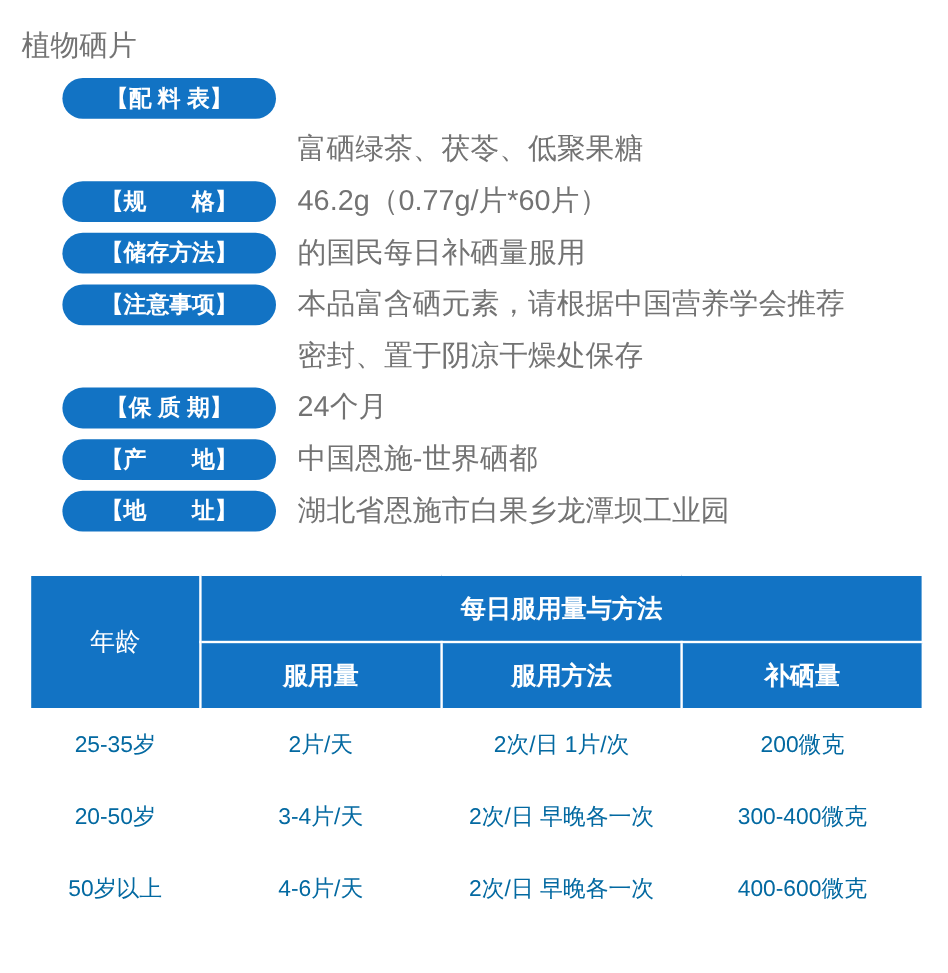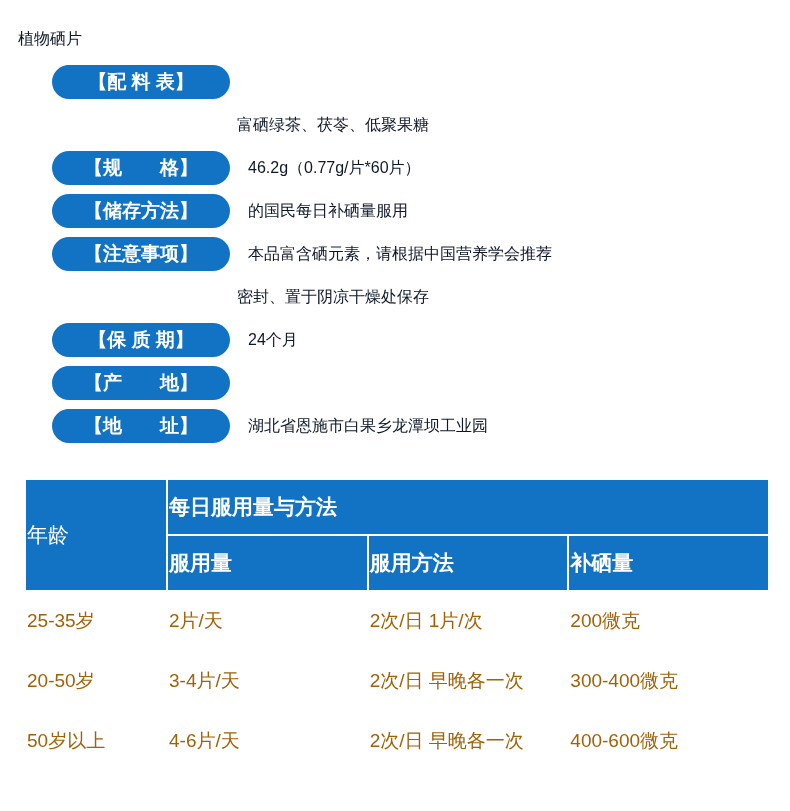--- a/index.html
+++ b/index.html
@@ -44,9 +44,9 @@
   }
   .spec-value {
     margin-left: 18px;
-    font-size: 16px;
+    font-size: 24px;
     line-height: 34px;
-    color: #0f172a;
+    color: #737373;
     white-space: nowrap;
   }
   

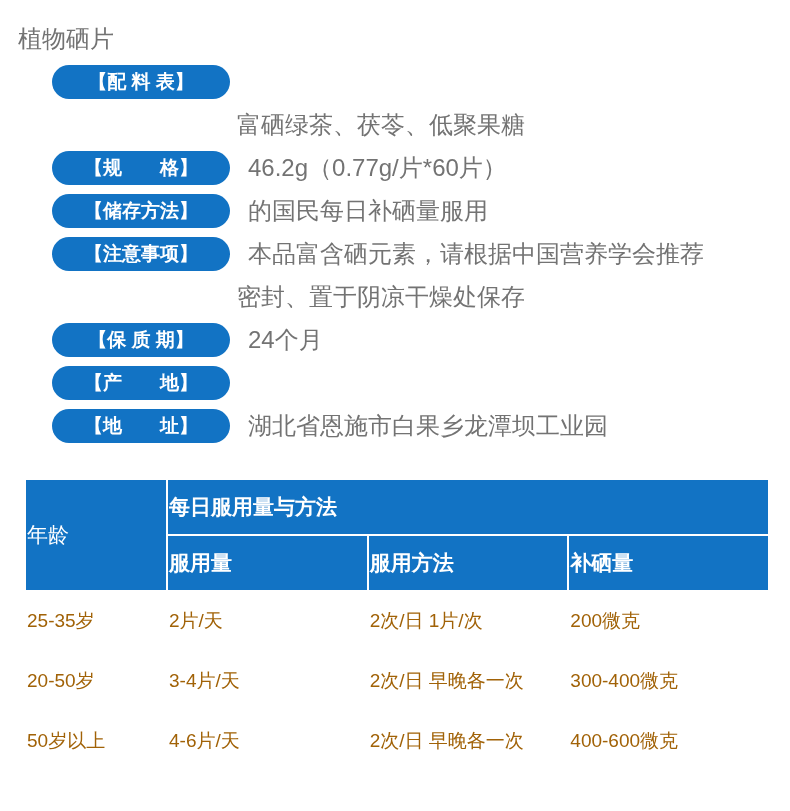--- a/index.html
+++ b/index.html
@@ -63,7 +63,7 @@
     height: 34px;
   }
   .spec-cont .spec-value {
-    margin-left: 7px;
+    margin-left: 18px;
   }
 
   

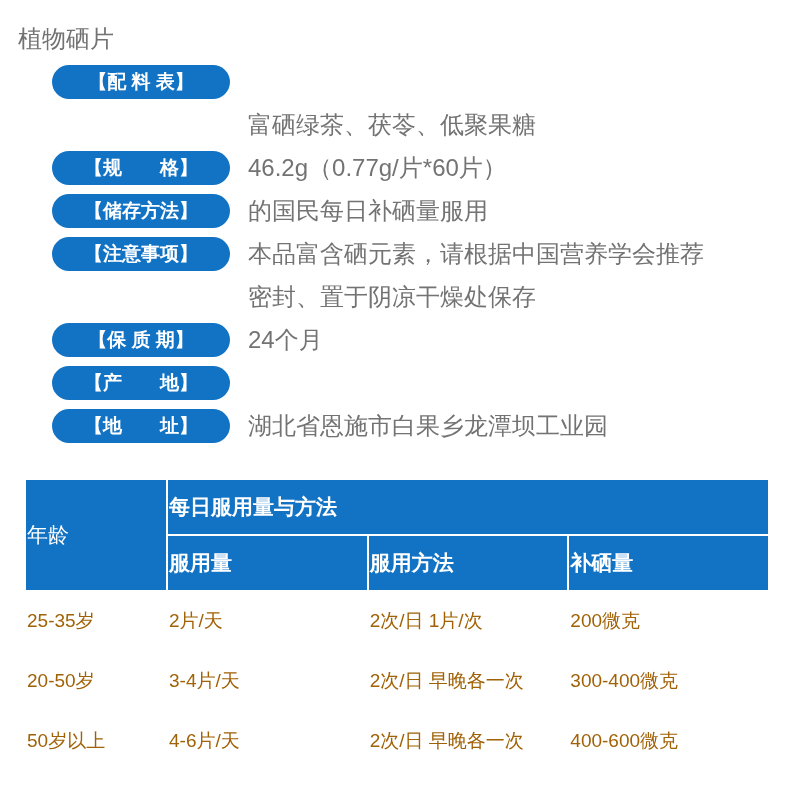--- a/index.html
+++ b/index.html
@@ -150,6 +150,7 @@
 
   <div class="spec-row">
     <div class="spec-label">【产　　地】</div>
+    <div class="spec-value">中国恩施-世界硒都</div>
   </div>
 
   <div class="spec-row">

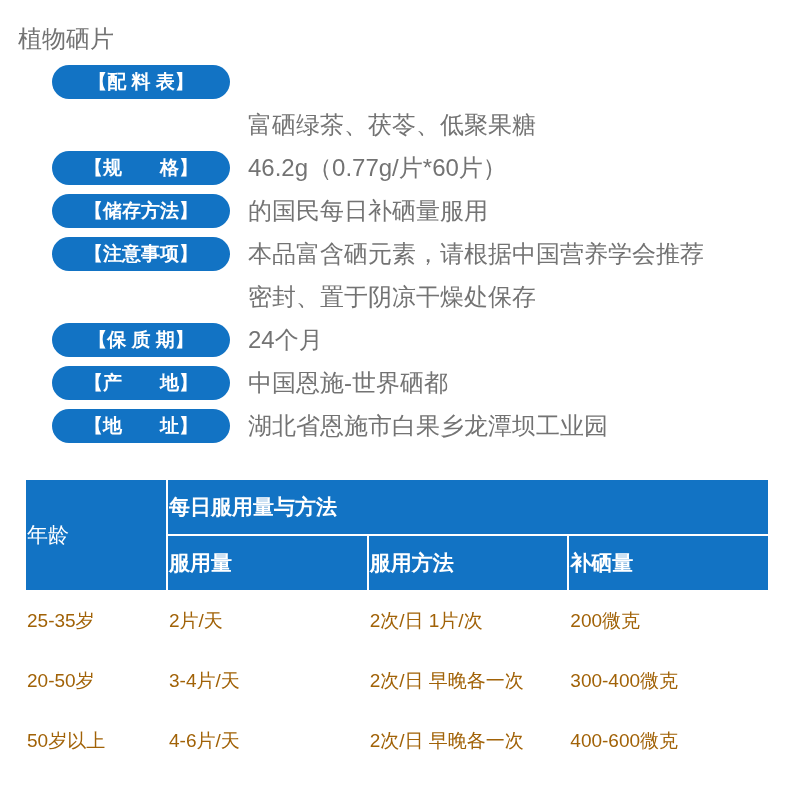--- a/index.html
+++ b/index.html
@@ -78,6 +78,7 @@
   }
   table.dosage th, table.dosage td {
     border: 2px solid #ffffff;
+    text-align: center;
     vertical-align: middle;
   }
   .th-blue {

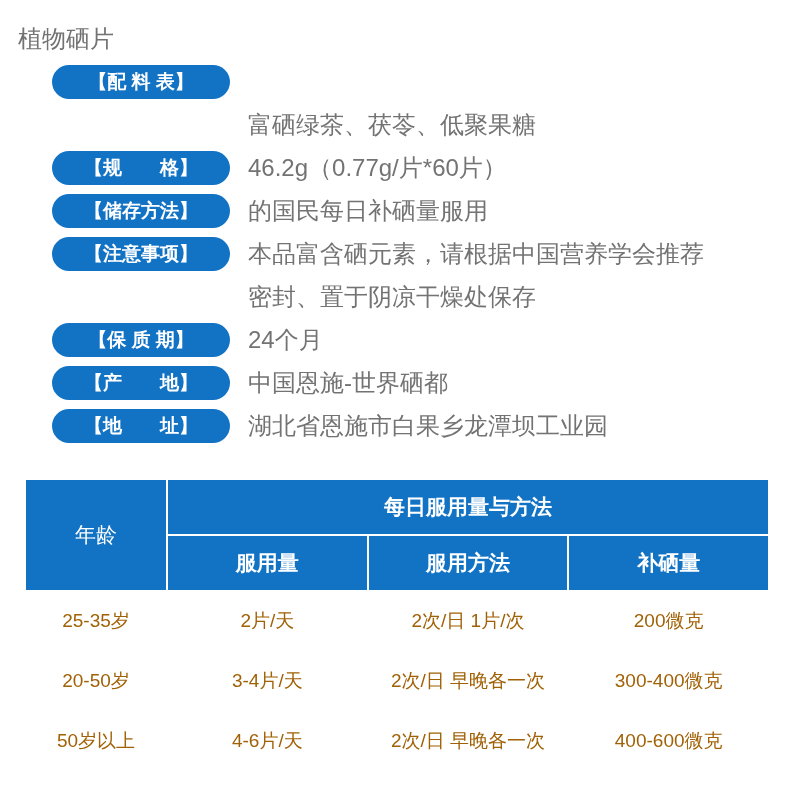--- a/index.html
+++ b/index.html
@@ -98,7 +98,7 @@
   }
   .td-cell {
     background: #ffffff;
-    color: #a16207;
+    color: #0369a1;
     font-size: 19px;
     height: 56px;
   }

